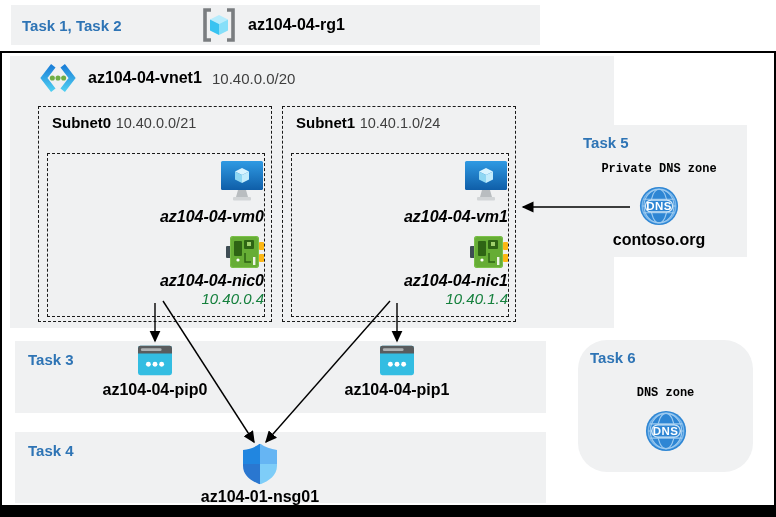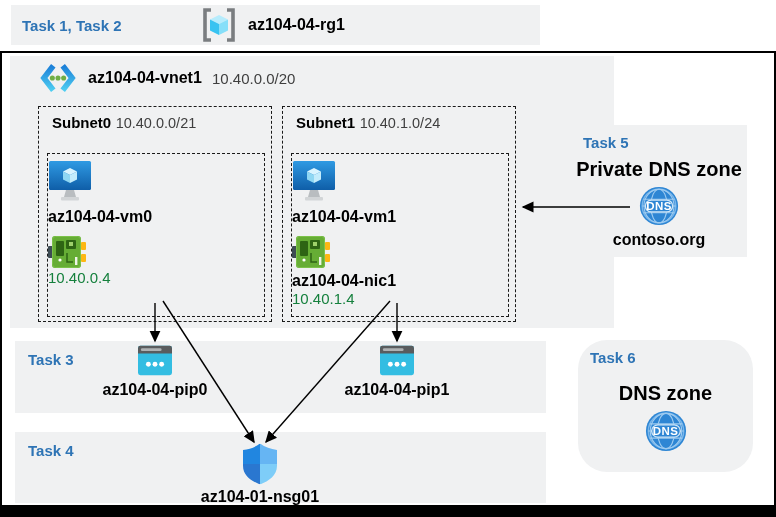--- a/index.html
+++ b/index.html
@@ -43,7 +43,7 @@
   
   .panel{display:flex;flex-direction:column;align-items:center;padding-top:9px;box-sizing:border-box;}
   .panel .task-label{align-self:flex-start;padding-left:12px;line-height:18px;}
-  .panel-title{font-size:20px;font-weight:700;margin-top:7px;line-height:20px;}
+  .panel-title{font-size:12px;font-weight:700;margin-top:7px;line-height:20px;font-family:Liberation Mono, monospace;}
   .task6-panel .panel-title{margin-top:16px;}
   .dns-wrap{position:relative;margin-top:7px;}
   .dns-wrap.small{width:40px;height:40px;}

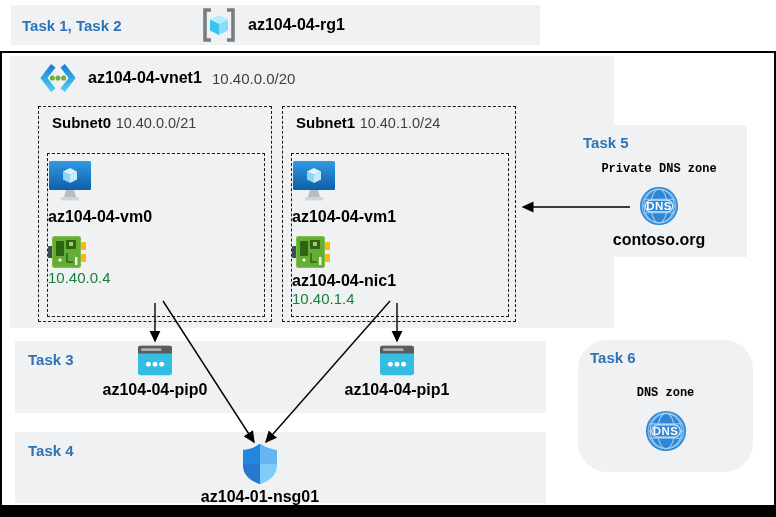--- a/index.html
+++ b/index.html
@@ -29,7 +29,7 @@
   .subnet-name{font-size:15px;font-weight:700;}
   .subnet-cidr{font-size:14.5px;color:#3f3f3f;}
   .inner-box{position:absolute;left:8px;top:46px;width:218px;height:164px;border:1px dashed #1a1a1a;
-    box-sizing:border-box;display:flex;flex-direction:column;align-items:flex-start;padding-top:7px;}
+    box-sizing:border-box;display:flex;flex-direction:column;align-items:flex-end;padding-top:7px;font-style:italic;}
   .vm-name{margin-top:4px;line-height:19px;}
   .nic-icon{margin-top:9px;}
   .nic-name{margin-top:2px;line-height:19px;}

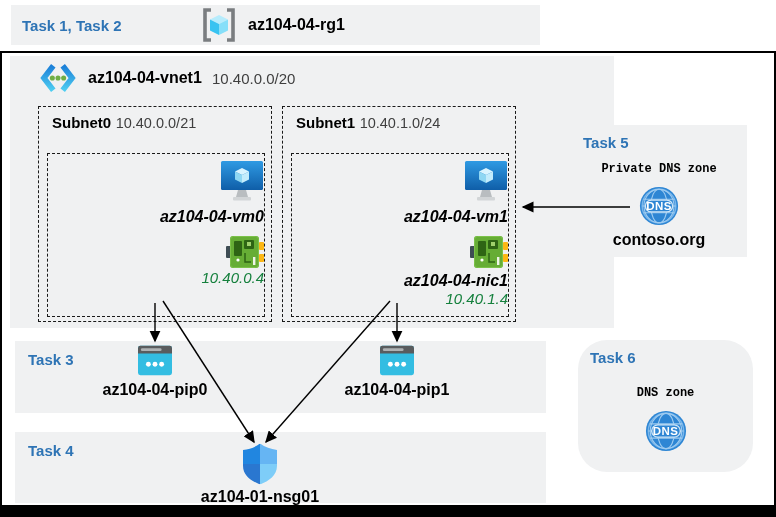--- a/index.html
+++ b/index.html
@@ -176,6 +176,7 @@
         <svg class="nic-icon" width="38" height="34">
             <use href="#sym-nic"></use>
           </svg>
+        <span class="bold-name nic-name">az104-04-nic0</span>
         <span class="ip-text">10.40.0.4</span>
       </div>
     </div>

